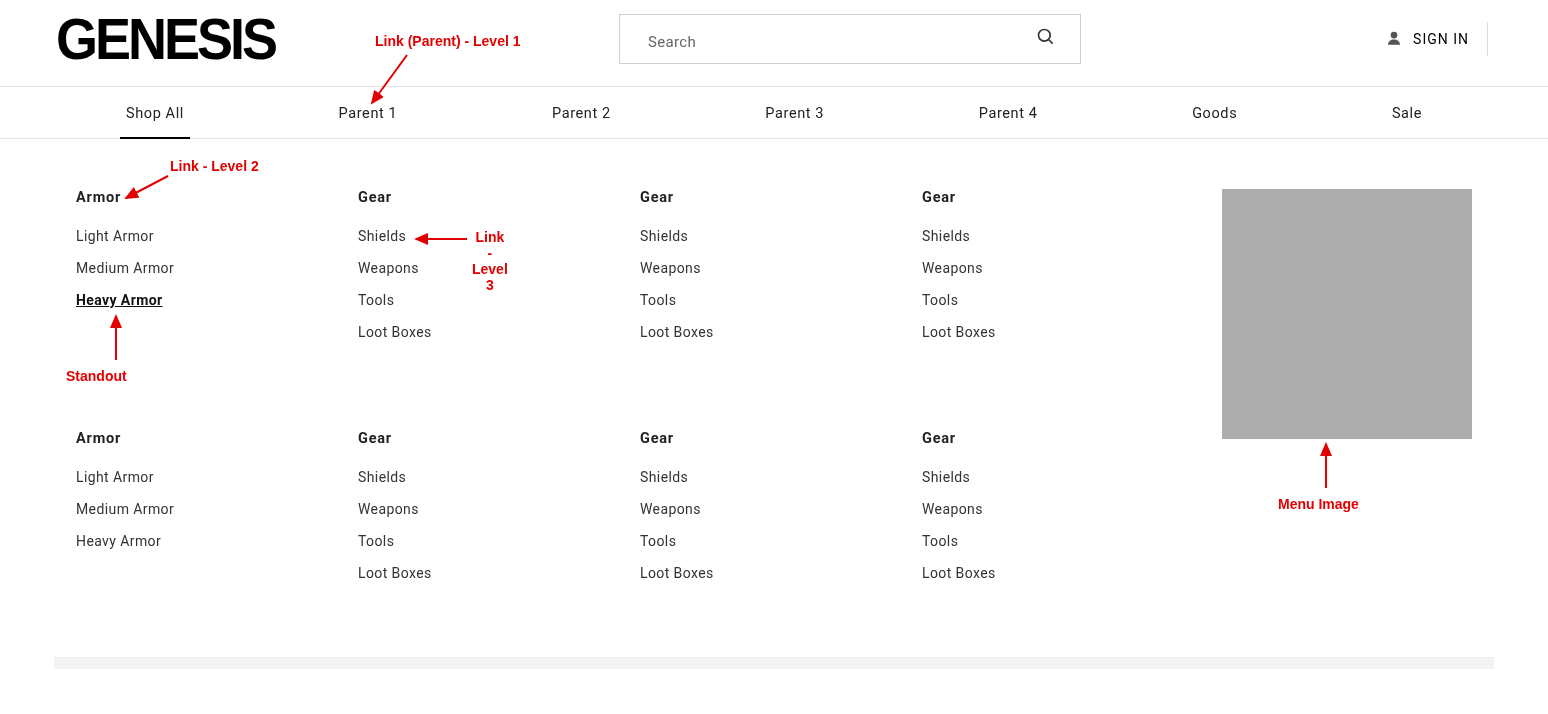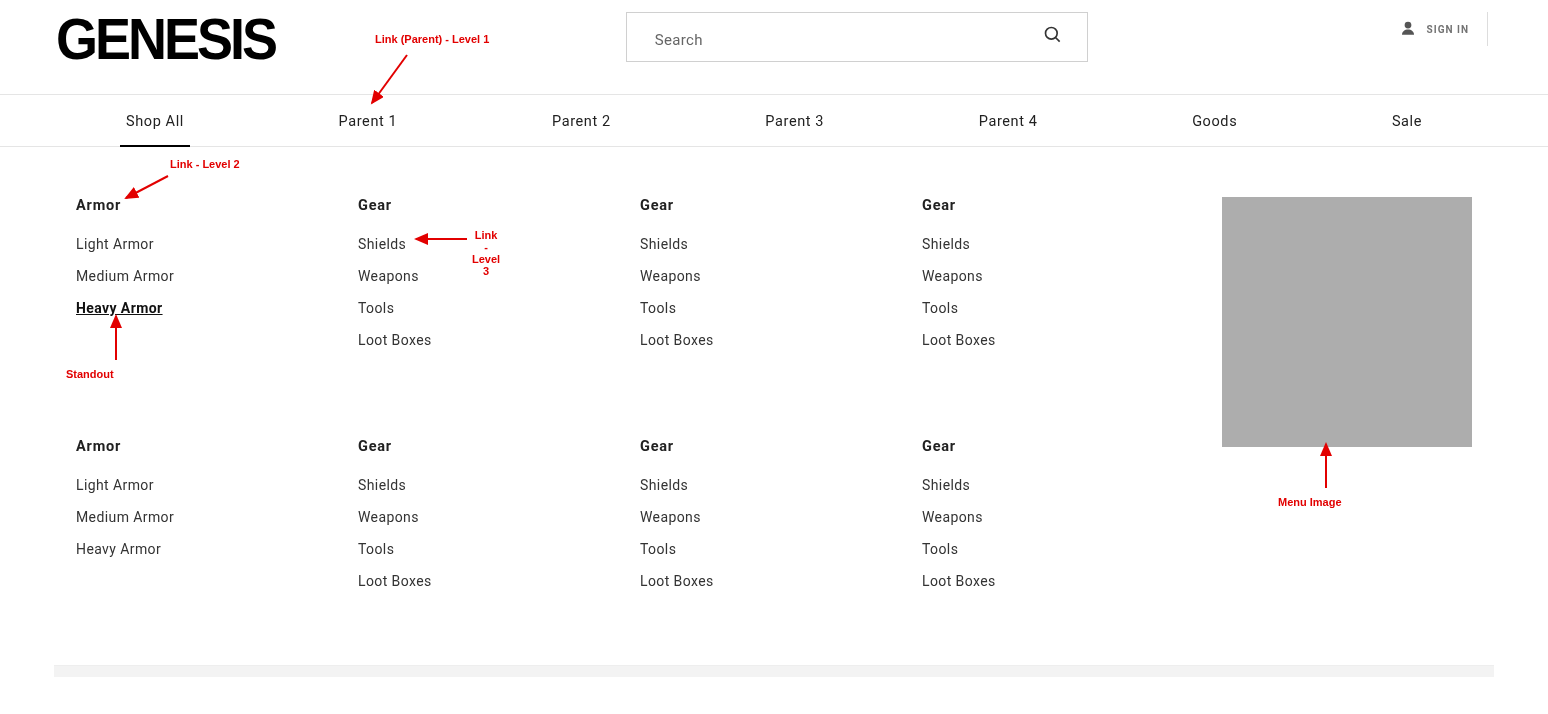--- a/index.html
+++ b/index.html
@@ -13,9 +13,9 @@
   
   .header {
     display: flex;
-    align-items: flex-start;
+    align-items: center;
     justify-content: space-between;
-    padding: 12px 60px 28px 56px;
+    padding: 12px 60px 20px 56px;
     border-bottom: 1px solid #e5e5e5;
     gap: 24px;
   }

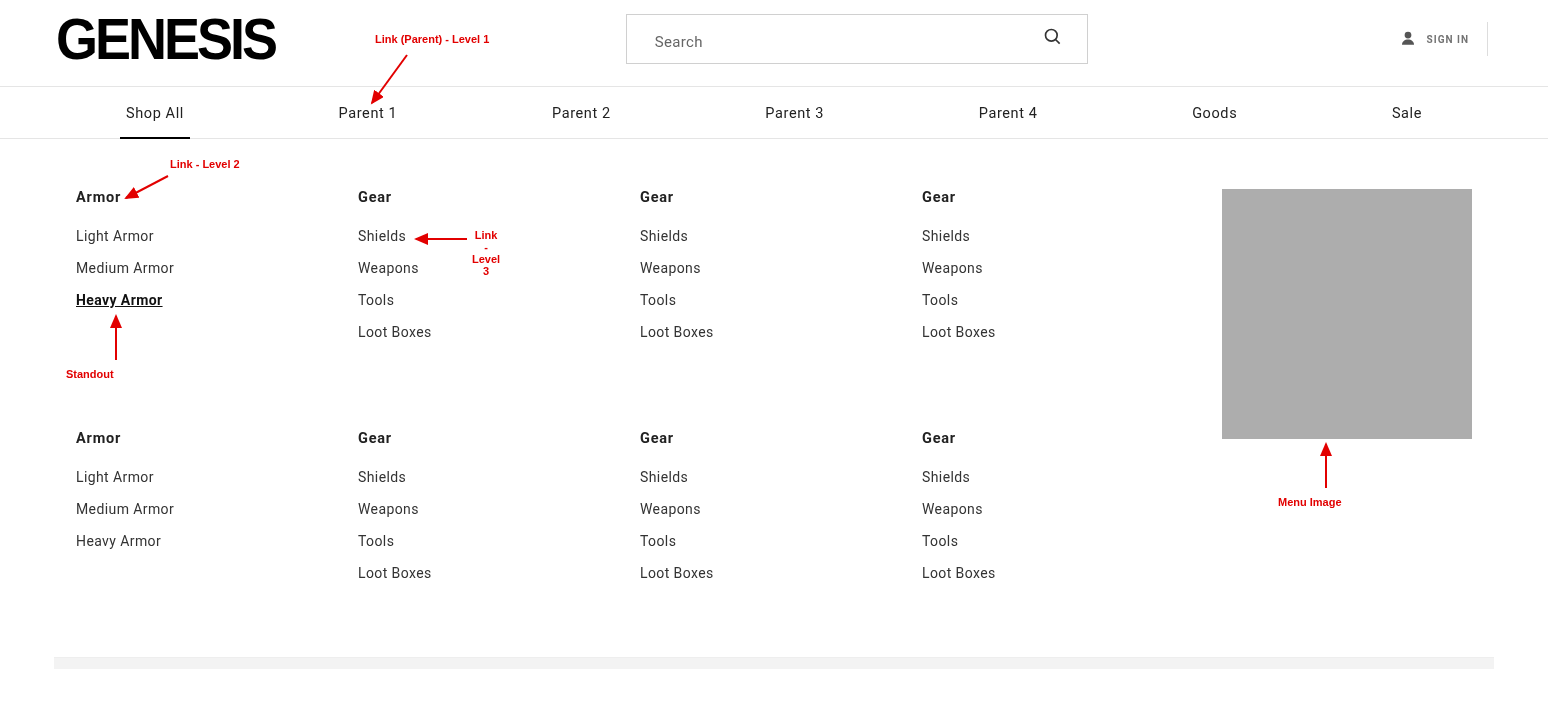--- a/index.html
+++ b/index.html
@@ -151,7 +151,7 @@
     position: absolute;
     color: #e20000;
     font-weight: 700;
-    font-size: 11px;
+    font-size: 14px;
     font-family: Arial, sans-serif;
     pointer-events: none;
   }

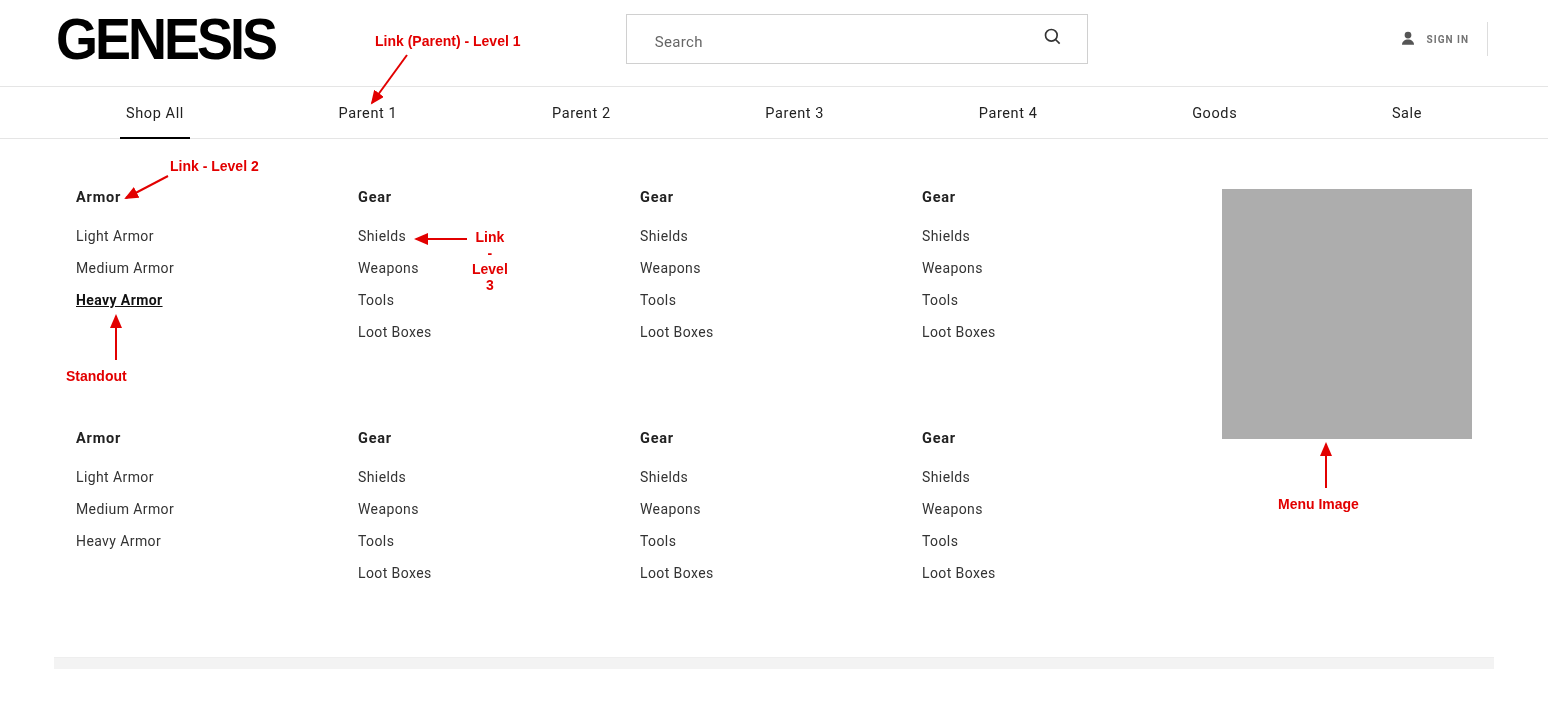--- a/index.html
+++ b/index.html
@@ -58,10 +58,10 @@
     display: flex;
     align-items: center;
     gap: 10px;
-    font-size: 10px;
-    font-weight: 700;
+    font-size: 14px;
+    font-weight: 400;
     letter-spacing: 1px;
-    color: #737373;
+    color: #000000;
   }
   .vdiv { width: 1px; height: 34px; background: #ddd; }
   .cart {

